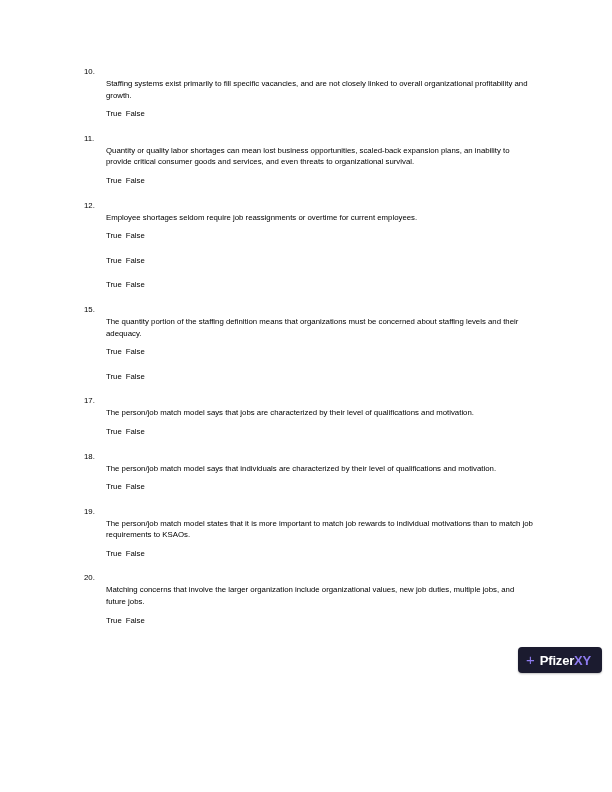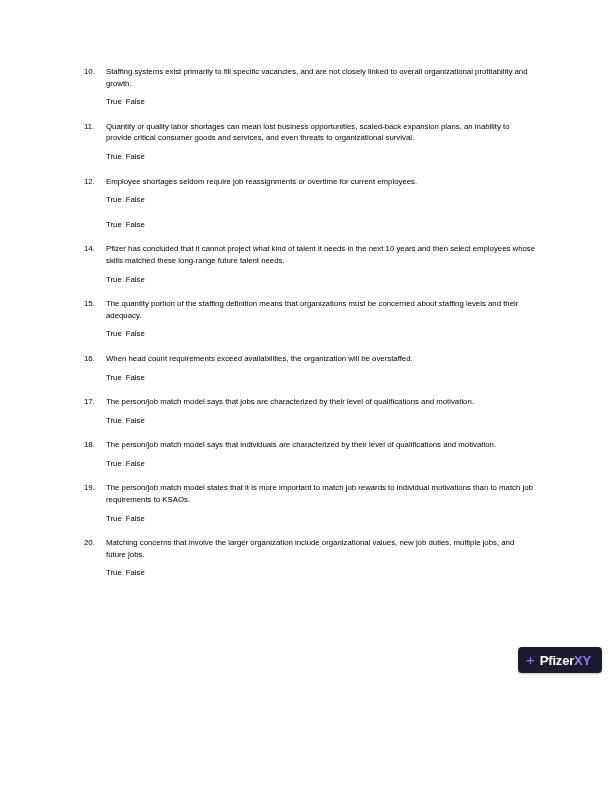--- a/index.html
+++ b/index.html
@@ -48,6 +48,7 @@
     font-size: 7.8px;
     line-height: 11.6px;
     text-align: left;
+    margin-top: 12px;
   }
   .answers {
     margin-top: 7px;

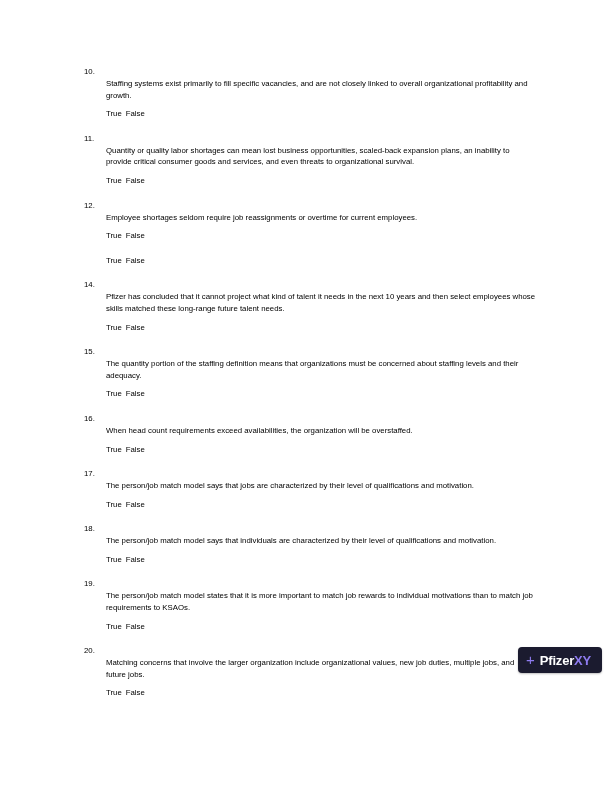--- a/index.html
+++ b/index.html
@@ -134,10 +134,6 @@
         </div>
       </div>
       <div class="question">
-        <div class="q-row">
-          <div class="q-num">14.</div>
-          <div class="q-text">Pfizer has concluded that it cannot project what kind of talent it needs in the next 10 years and then select employees whose skills matched these long-range future talent needs.</div>
-        </div>
         <div class="answers">
           <span class="answer">True</span>
           <span class="answer">False</span>

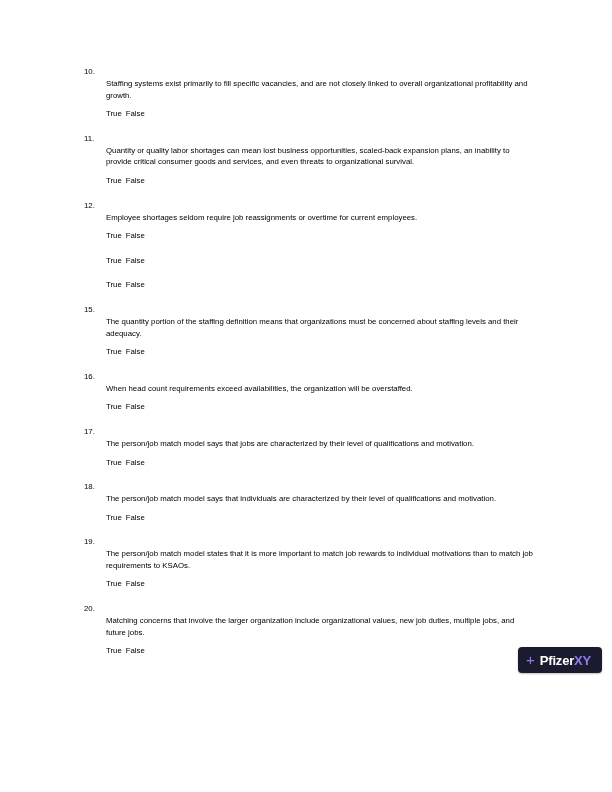--- a/index.html
+++ b/index.html
@@ -150,10 +150,6 @@
         </div>
       </div>
       <div class="question">
-        <div class="q-row">
-          <div class="q-num">16.</div>
-          <div class="q-text">When head count requirements exceed availabilities, the organization will be overstaffed.</div>
-        </div>
         <div class="answers">
           <span class="answer">True</span>
           <span class="answer">False</span>

